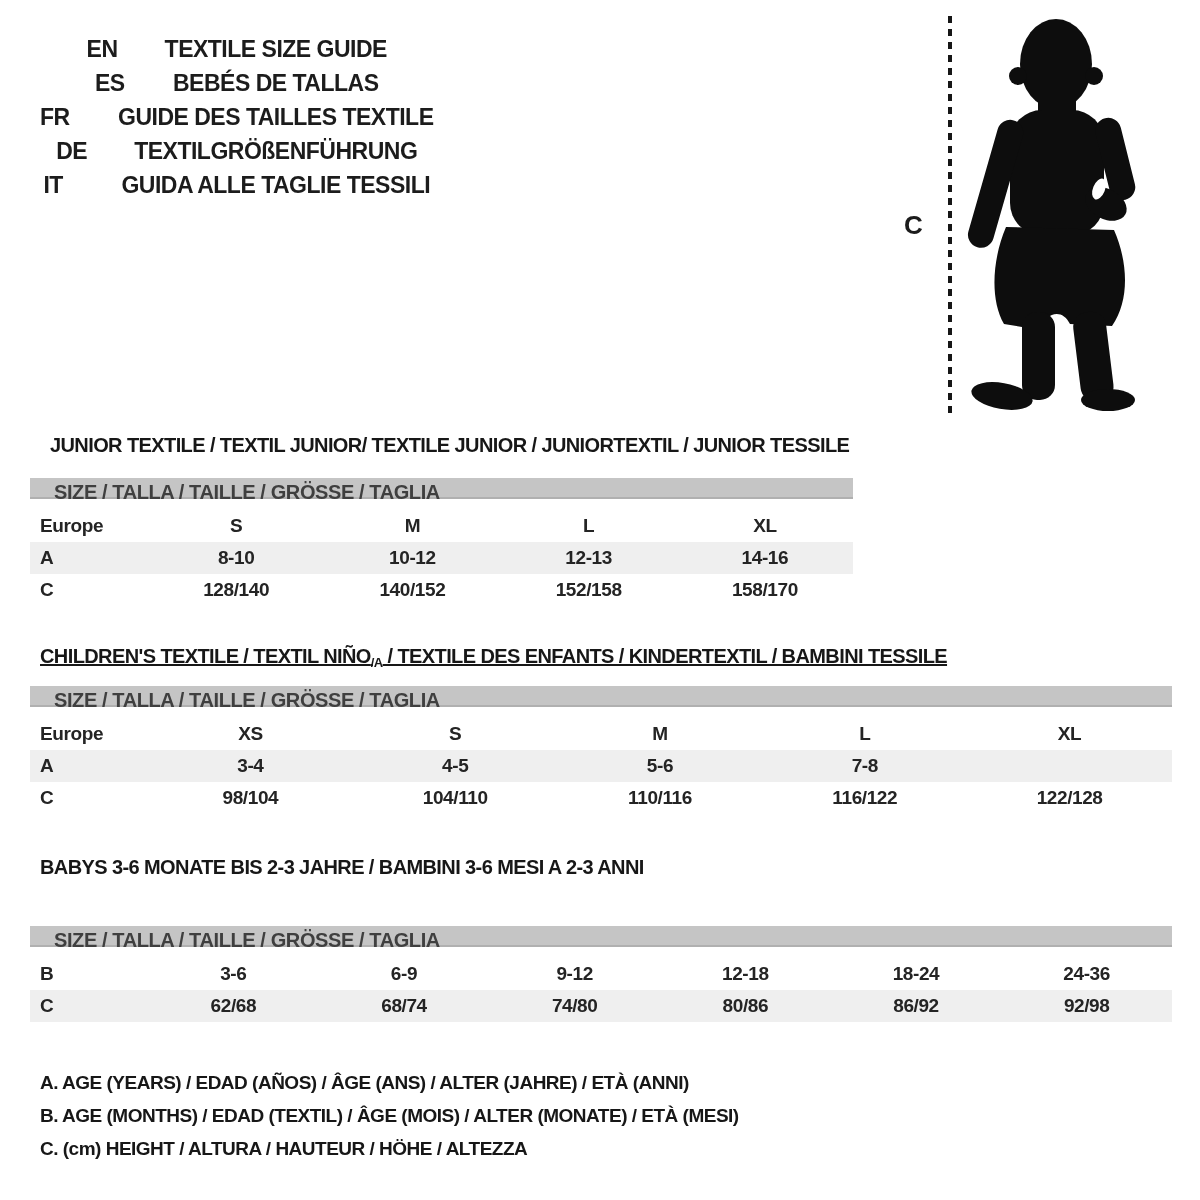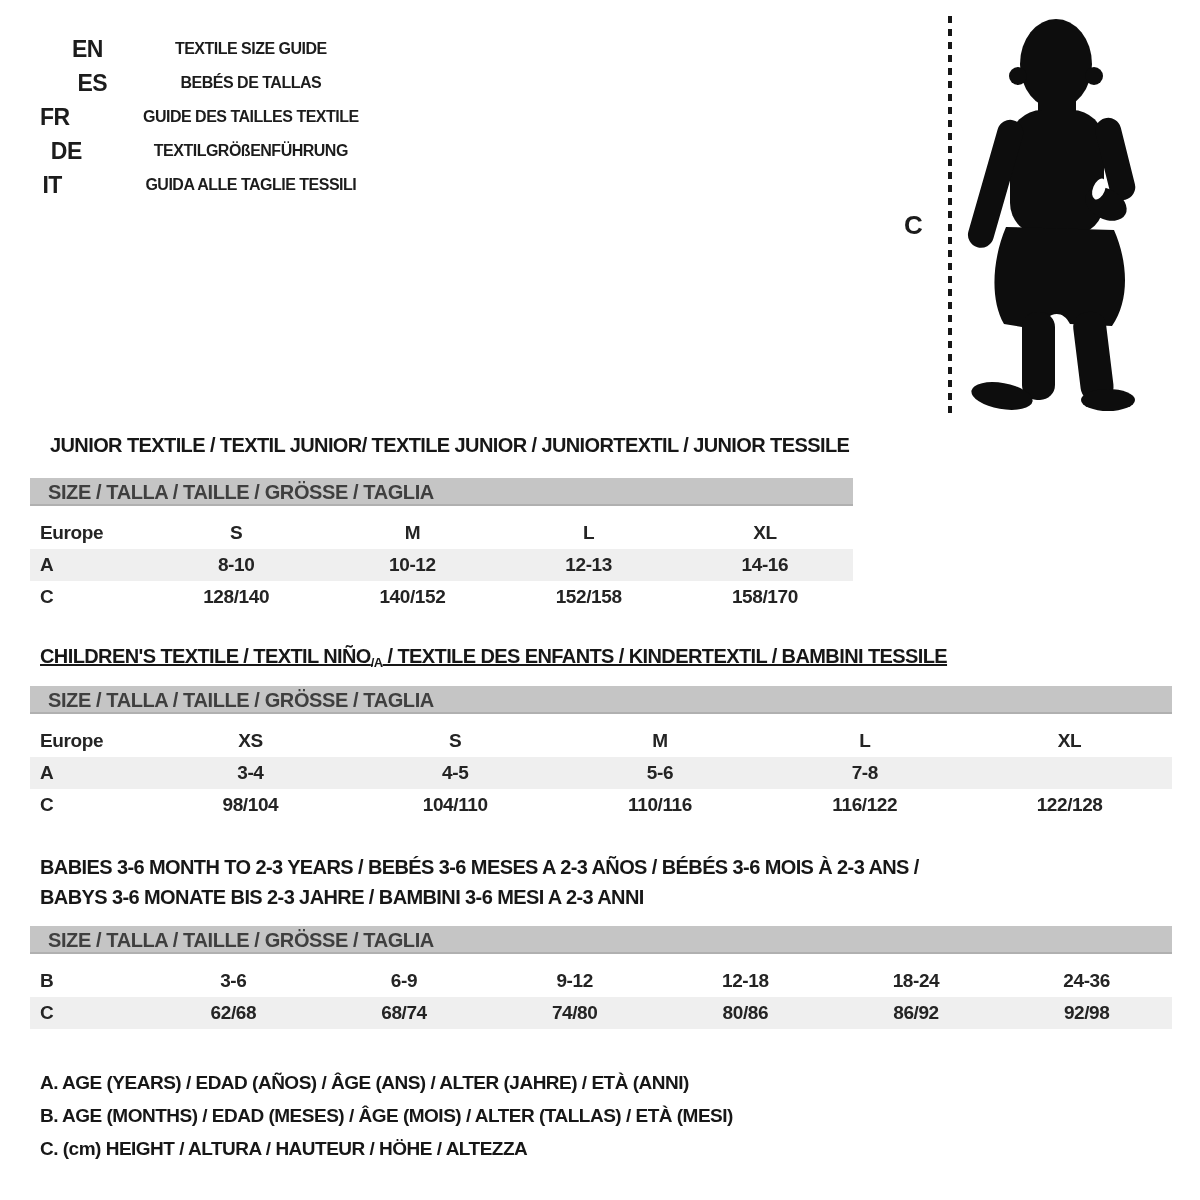--- a/index.html
+++ b/index.html
@@ -15,7 +15,7 @@
   .langs { left:40px; top:32px; }
   .lang-row { display:flex; line-height:34px;justify-content:center; }
   .lang-code { width:78px; font-size:23px; font-weight:bold; letter-spacing:-0.5px; }
-  .lang-title { font-size:16px; font-weight:bold; letter-spacing:-0.5px;margin-left:25px; }
+  .lang-title { font-size:23px; font-weight:bold; letter-spacing:-0.5px; }
 
   
   .fig-line {

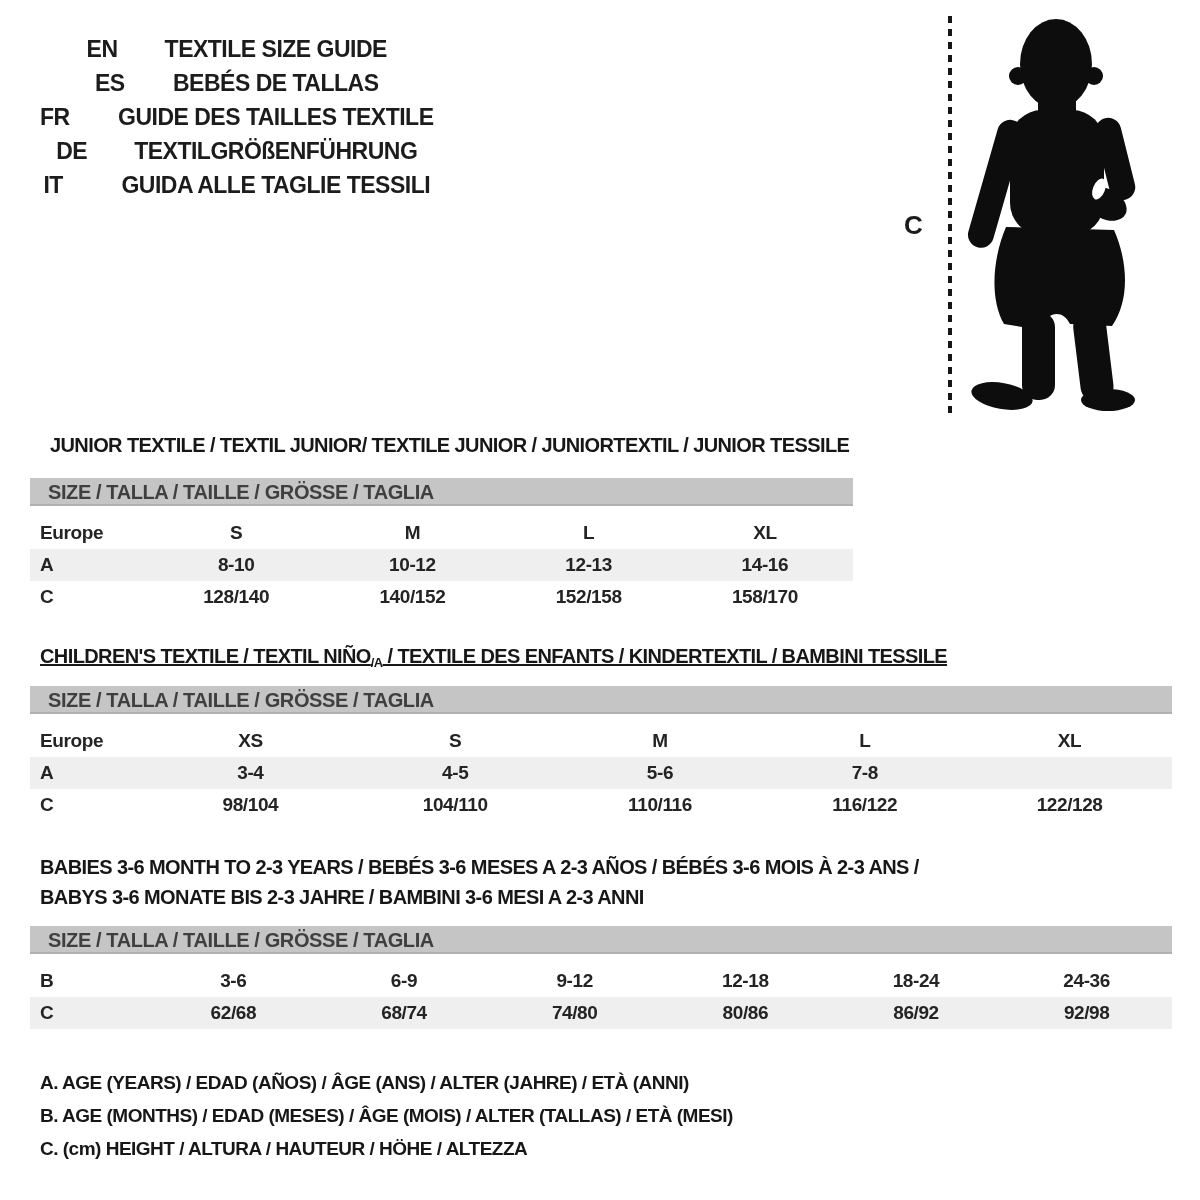--- a/index.html
+++ b/index.html
@@ -35,9 +35,9 @@
   
   .sizetable { }
   .bar {
-    height:28px; line-height:28px; background:#c5c5c5; color:#3f3f3f;
+    height:21px; line-height:28px; background:#c5c5c5; color:#3f3f3f;
     font-size:20px; font-weight:bold; letter-spacing:-0.4px;
-    padding-left:18px; border-bottom:2px solid #b0b0b0;
+    padding-left:24px; border-bottom:2px solid #b0b0b0;
   }
   .trows { margin-top:11px; }
   .trow { display:grid; height:32px; line-height:32px; font-size:19px;

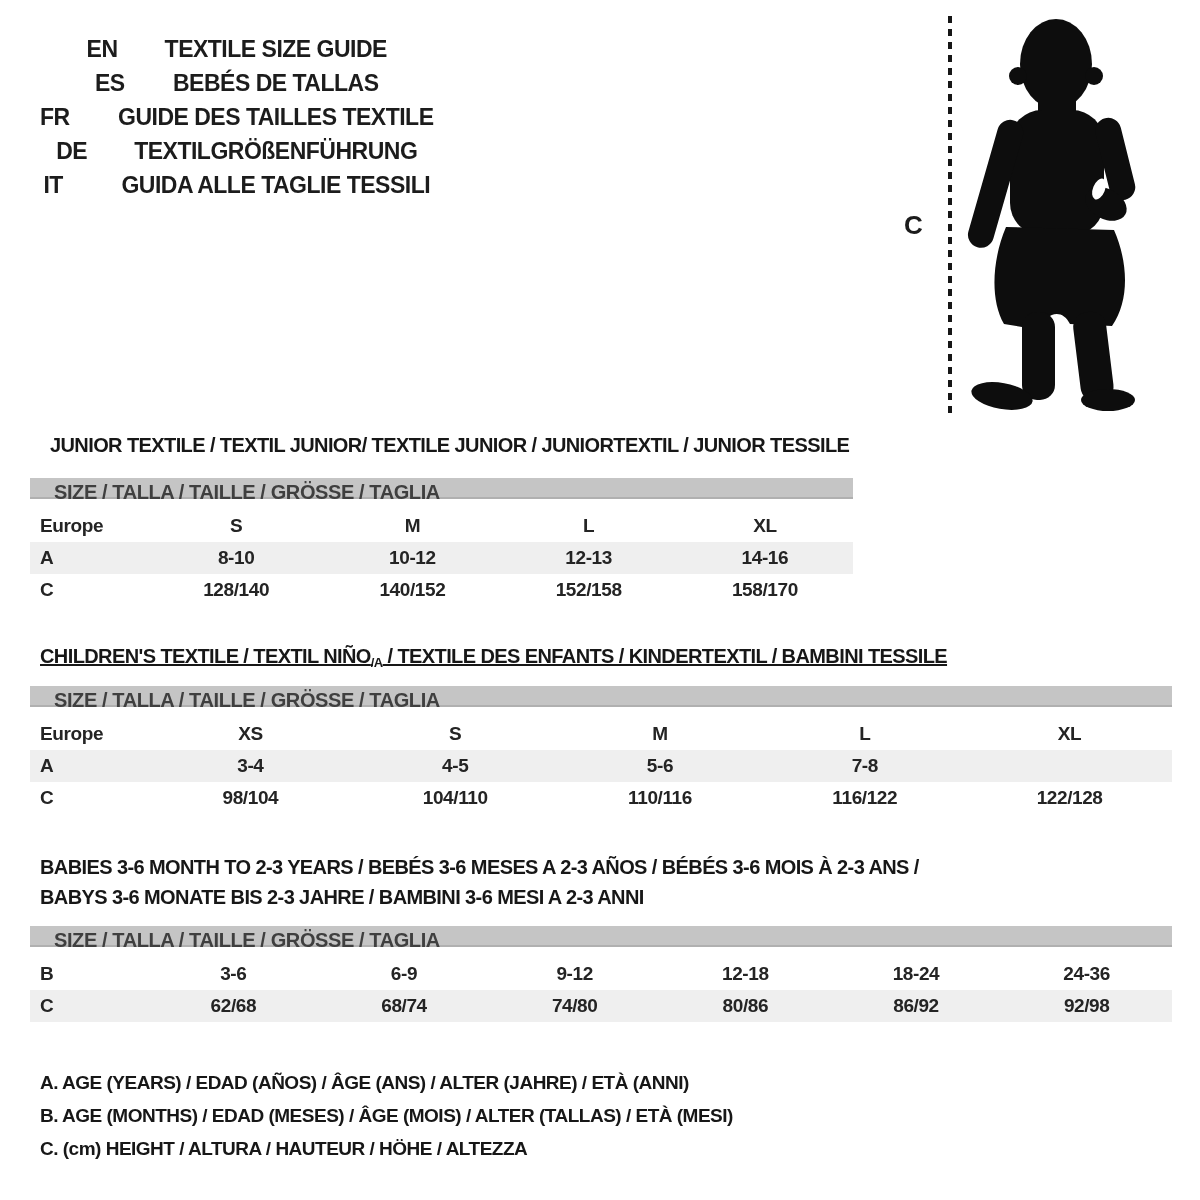--- a/index.html
+++ b/index.html
@@ -163,7 +163,6 @@
 </div>
 
 <div class="abs sec-title t3">
-  <div>BABIES 3-6 MONTH TO 2-3 YEARS / BEBÉS 3-6 MESES A 2-3 AÑOS / BÉBÉS 3-6 MOIS À 2-3 ANS /</div>
   <div>BABYS 3-6 MONATE BIS 2-3 JAHRE / BAMBINI 3-6 MESI A 2-3 ANNI</div>
 </div>
 <div class="abs sizetable tbl3">

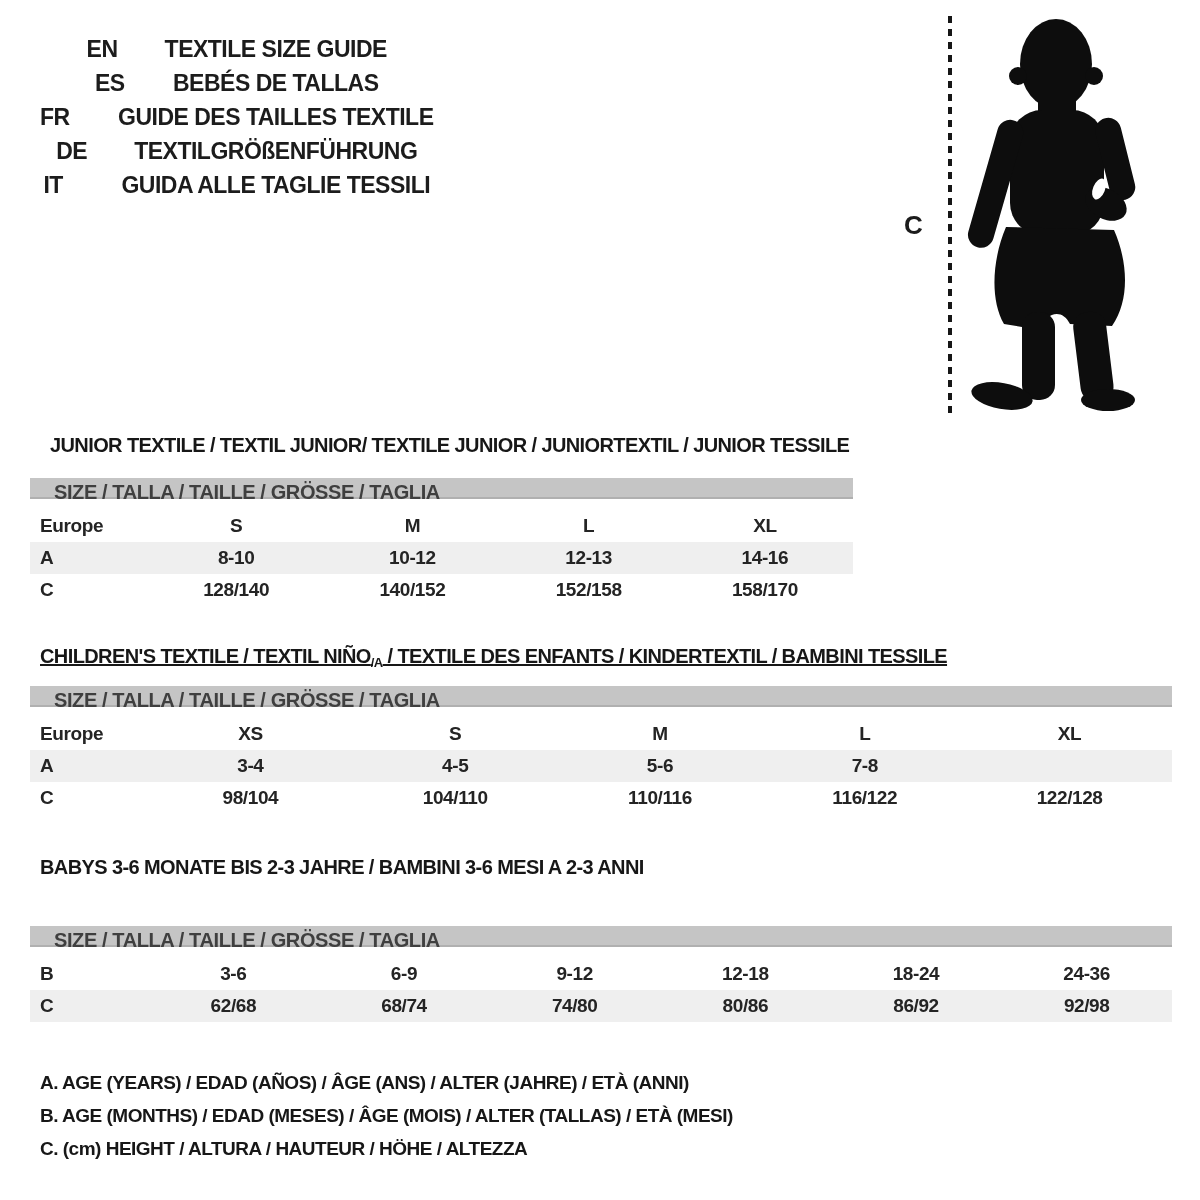--- a/index.html
+++ b/index.html
@@ -191,7 +191,7 @@
 
 <div class="abs legend">
   <div class="legend-line">A. AGE (YEARS) / EDAD (AÑOS) / ÂGE (ANS) / ALTER (JAHRE) / ETÀ (ANNI)</div>
-  <div class="legend-line">B. AGE (MONTHS) / EDAD (MESES) / ÂGE (MOIS) / ALTER (TALLAS) / ETÀ (MESI)</div>
+  <div class="legend-line">B. AGE (MONTHS) / EDAD (TEXTIL) / ÂGE (MOIS) / ALTER (MONATE) / ETÀ (MESI)</div>
   <div class="legend-line">C. (cm) HEIGHT / ALTURA / HAUTEUR / HÖHE / ALTEZZA</div>
 </div>
 

